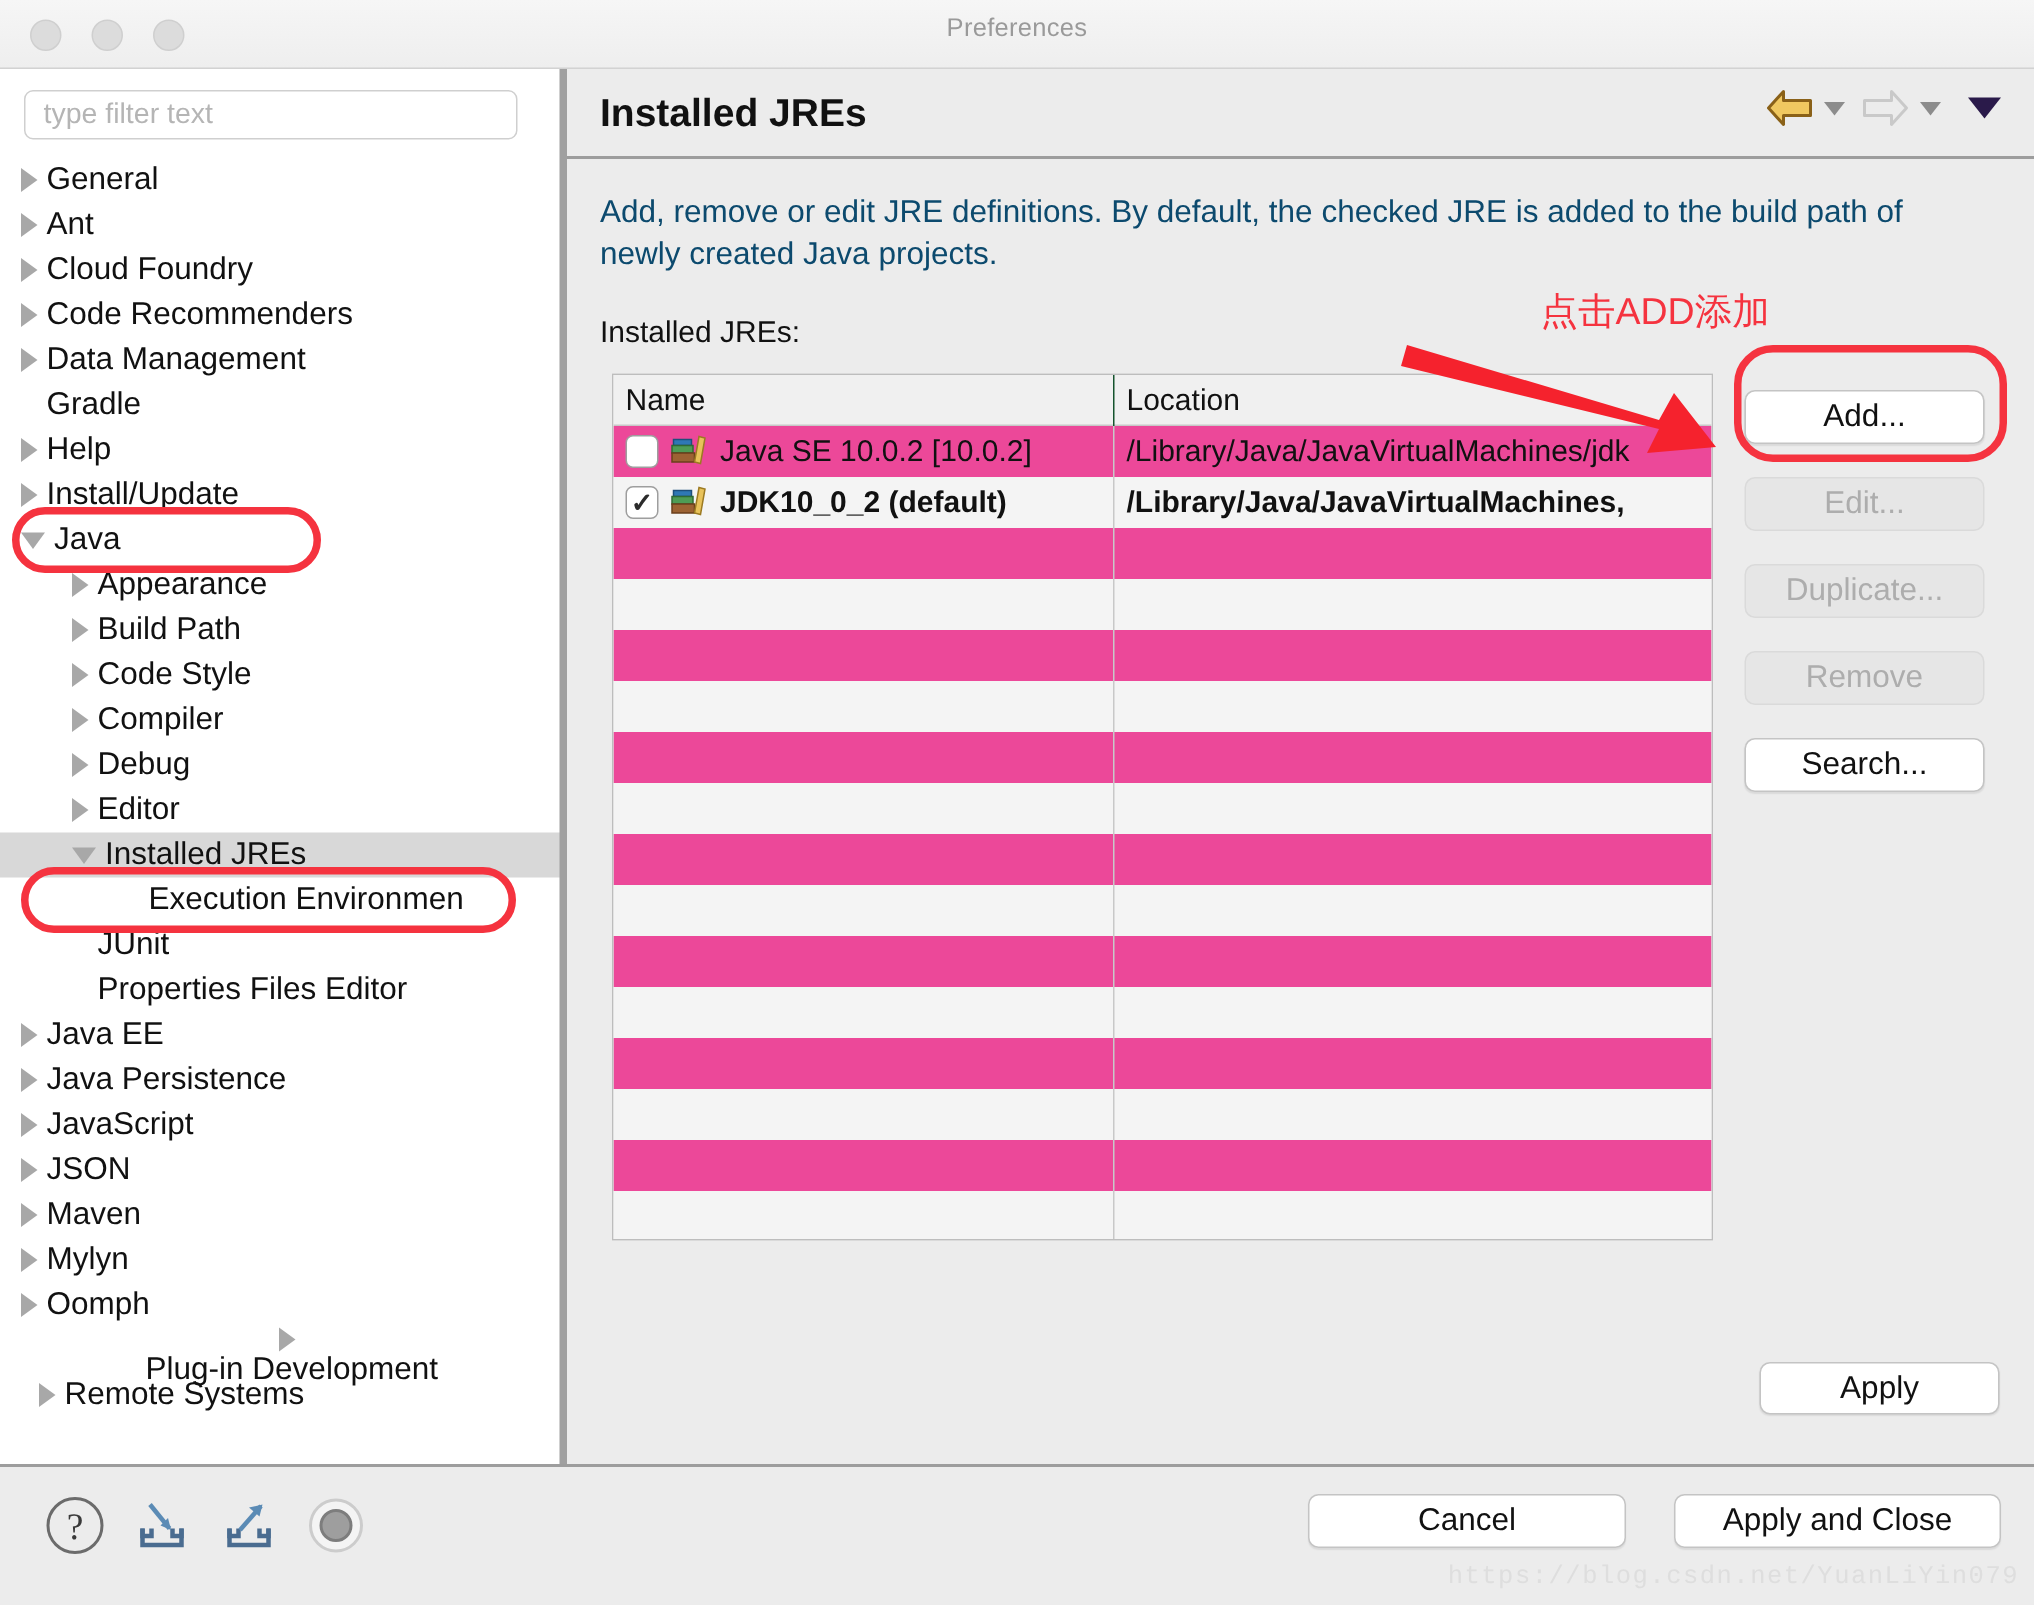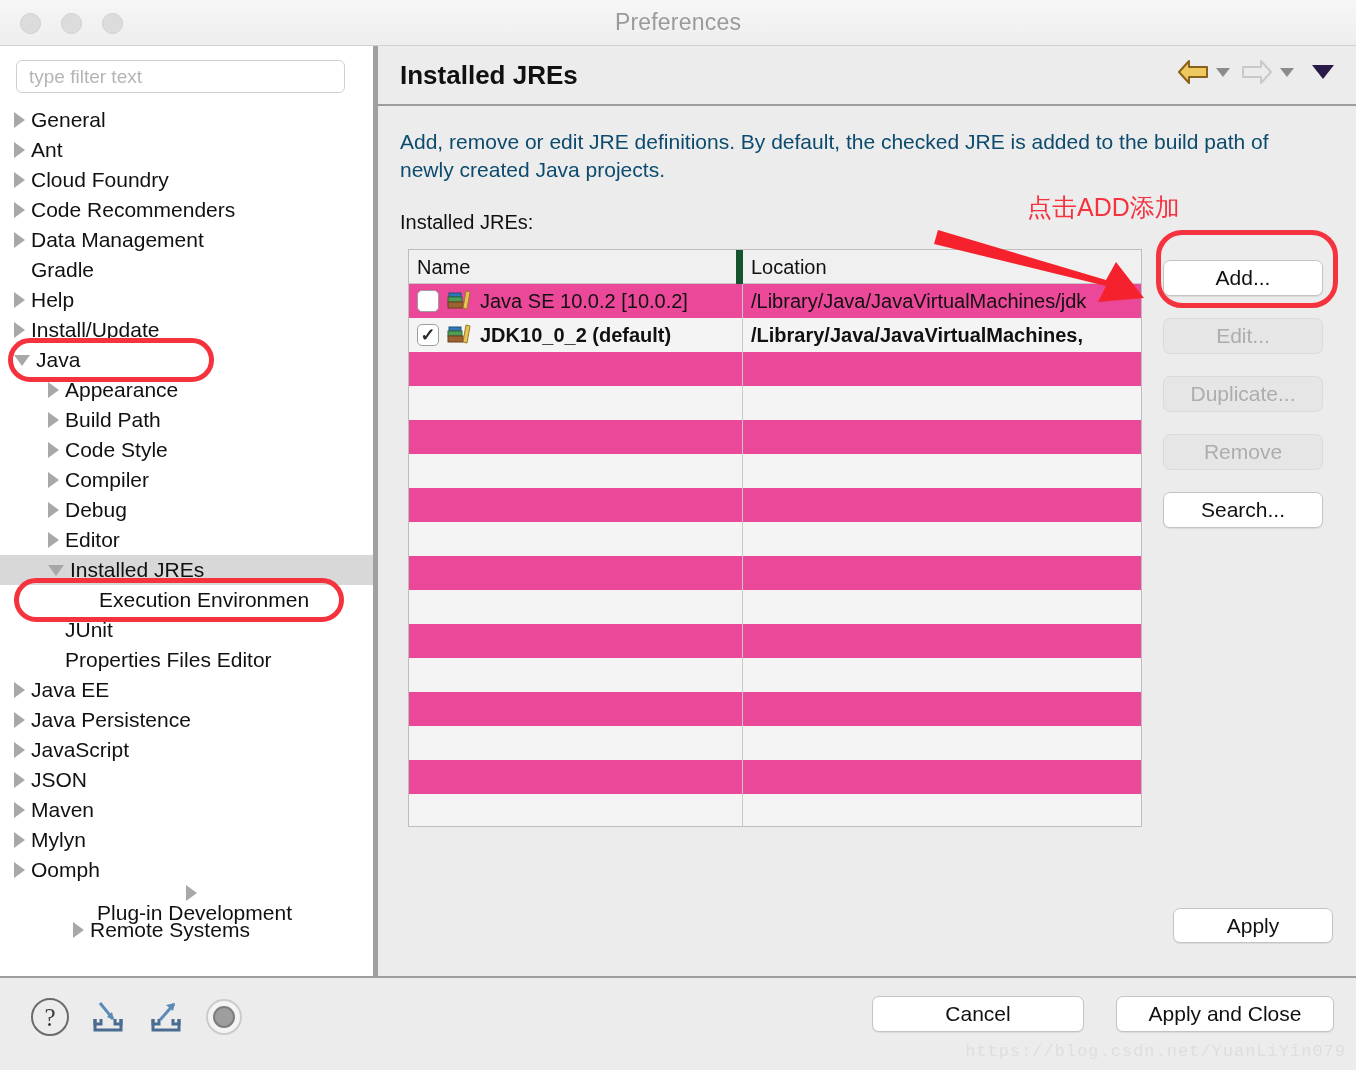--- a/index.html
+++ b/index.html
@@ -26,7 +26,7 @@
            background: #dcdcdc; border: 1px solid #cfcfcf; }
   .title-text {
     position: absolute; left: 0; top: 9px; width: 1356px;
-    text-align: center; font-size: 23px; color: #9a9a9a;
+    text-align: center; font-size: 17px; color: #9a9a9a;
     letter-spacing: .2px;
   }
 

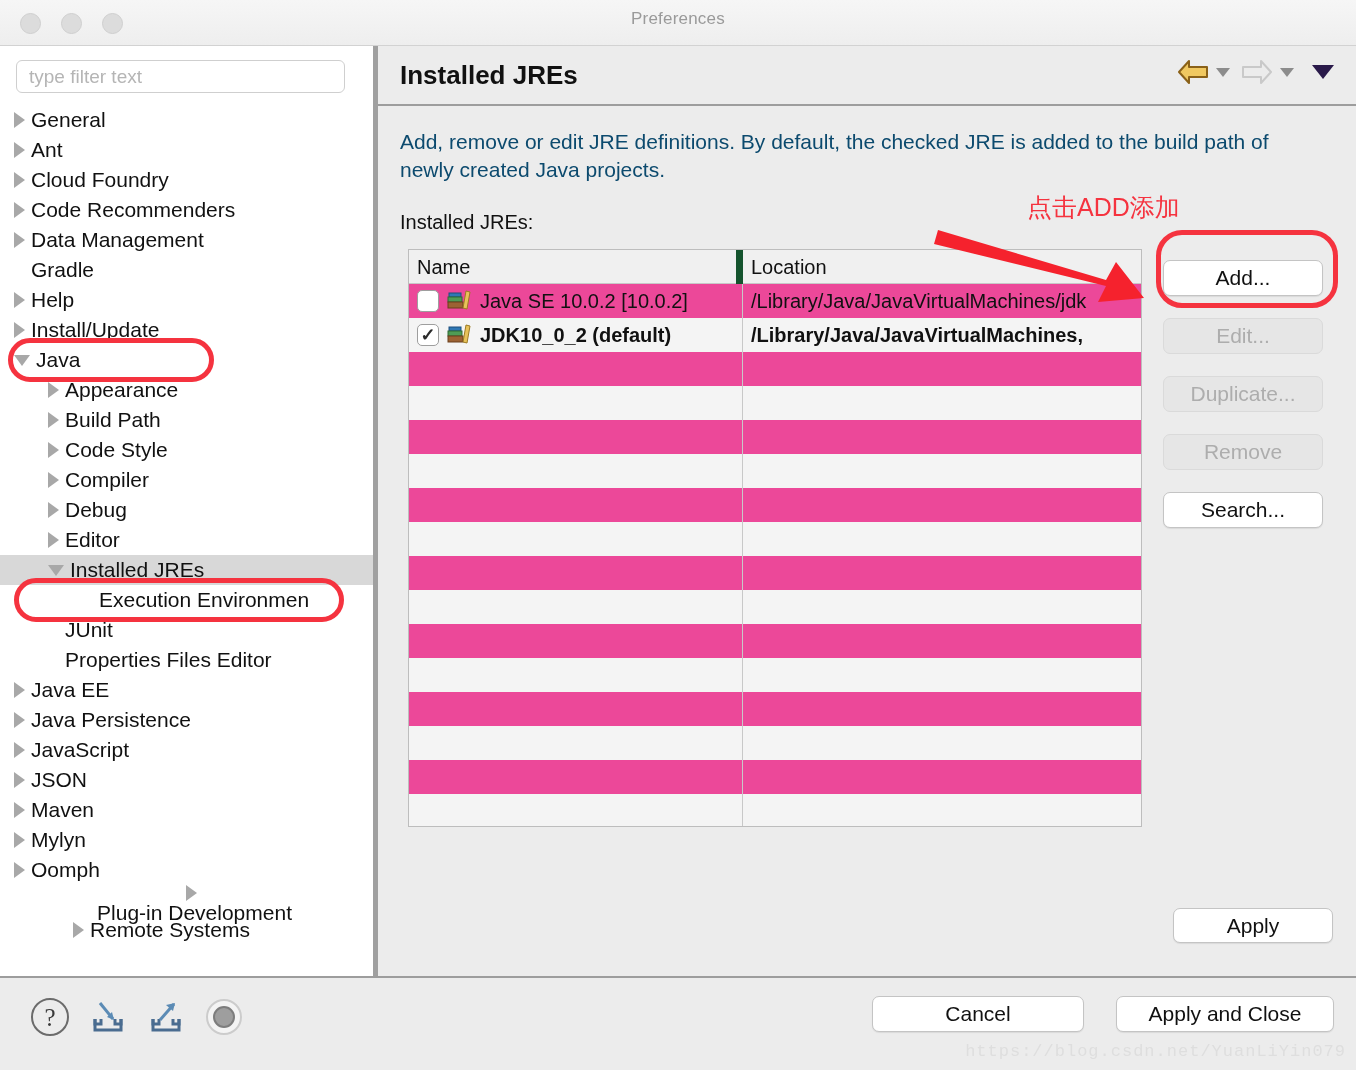--- a/index.html
+++ b/index.html
@@ -128,7 +128,7 @@
     border-bottom: 1px solid #c8c8c8; align-items: center;
   }
   .th-name { width: 334px; padding-left: 8px; font-size: 20px; color: #111;
-             border-right: 7px solid #14532d; height: 34px; line-height: 34px; }
+             border-right: 1px solid #14532d; height: 34px; line-height: 34px; }
   .th-loc { flex: 1; padding-left: 8px; font-size: 20px; color: #111;
             height: 34px; line-height: 34px; }
   .t-row { display: flex; height: 34px; align-items: center; }

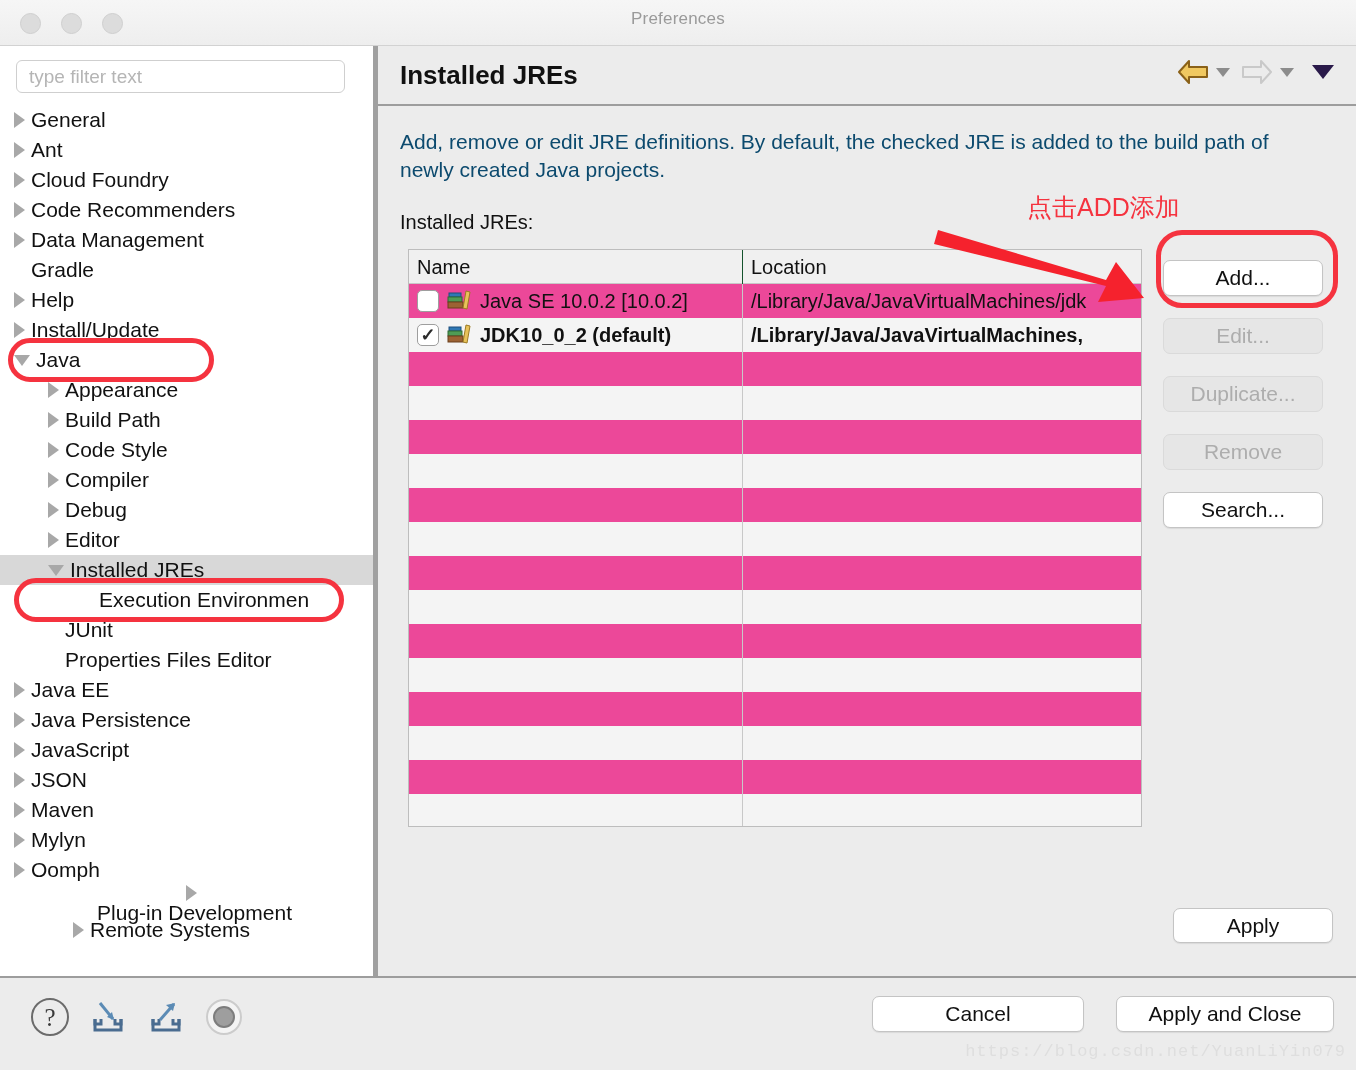--- a/index.html
+++ b/index.html
@@ -336,7 +336,7 @@
           <span class="twisty closed"></span>
           <span>Plug-in Development</span>
         </div>
-        <div class="tree-item" style="padding-left: 26px; margin-left: 47px;">
+        <div class="tree-item" style="padding-left: 26px;">
           <span class="twisty closed"></span>
           <span>Remote Systems</span>
         </div>

